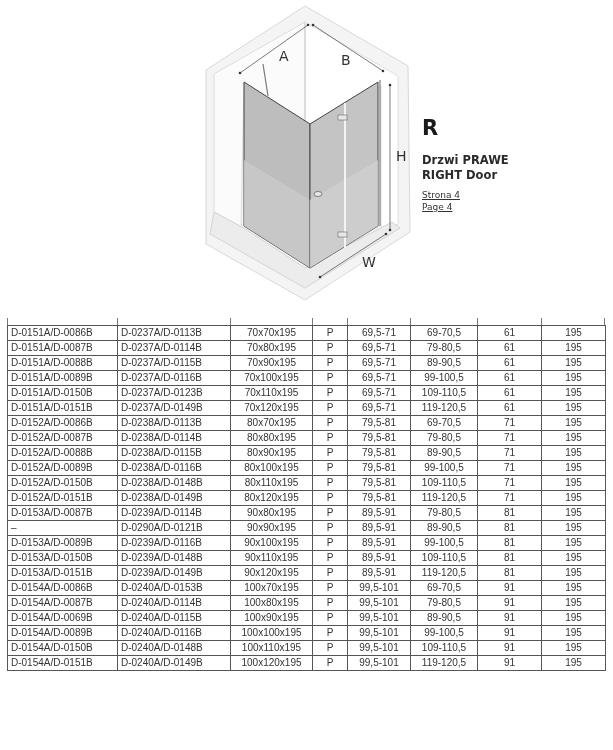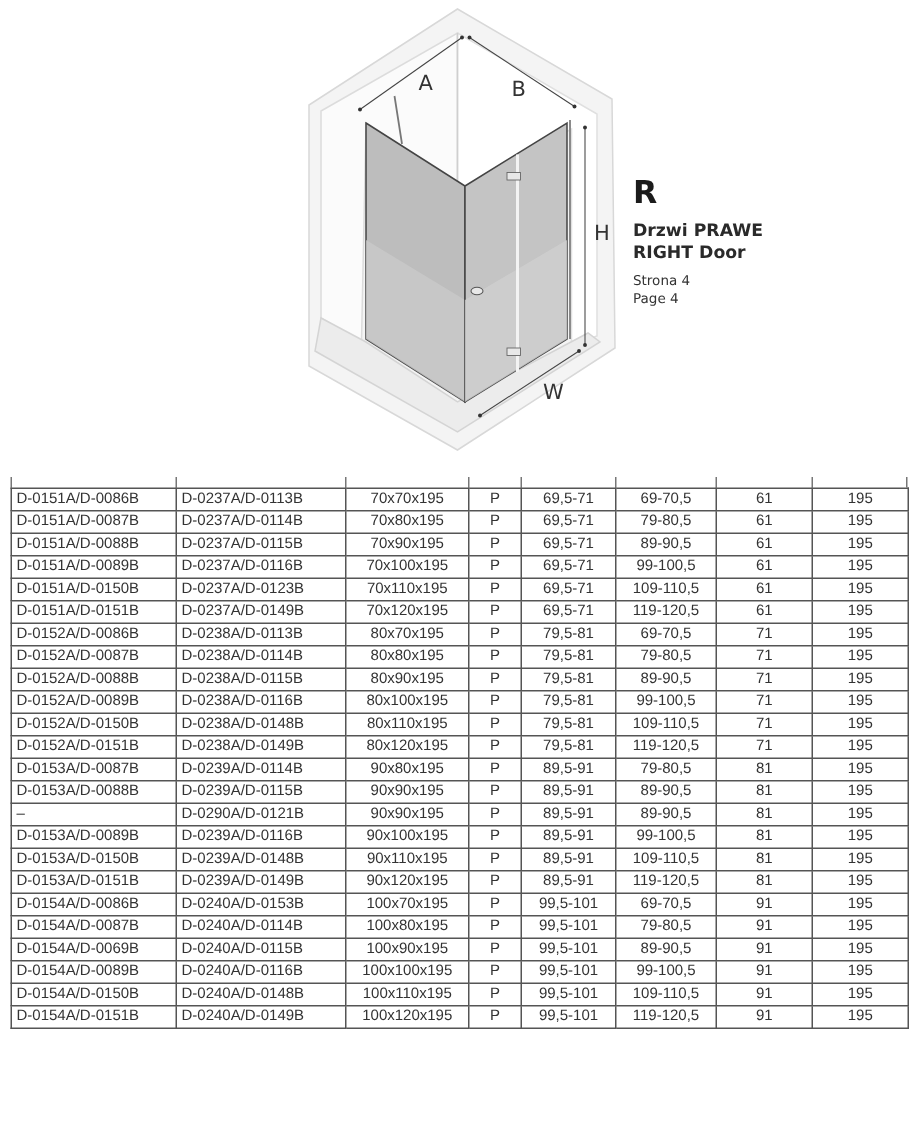--- a/index.html
+++ b/index.html
@@ -19,7 +19,7 @@
       font-family: "DejaVu Sans", sans-serif; font-weight: bold;
       font-size: 11.5px; color: #2a2a2a; line-height: 15px; display: block;
     }
-    .legend .door-pl { margin-top: 6px; }
+    .legend .door-pl { margin-top: 13px; }
     .legend .page-pl, .legend .page-en {
       font-family: "DejaVu Sans", sans-serif; font-size: 9px;
       color: #333; line-height: 12px; display: block;

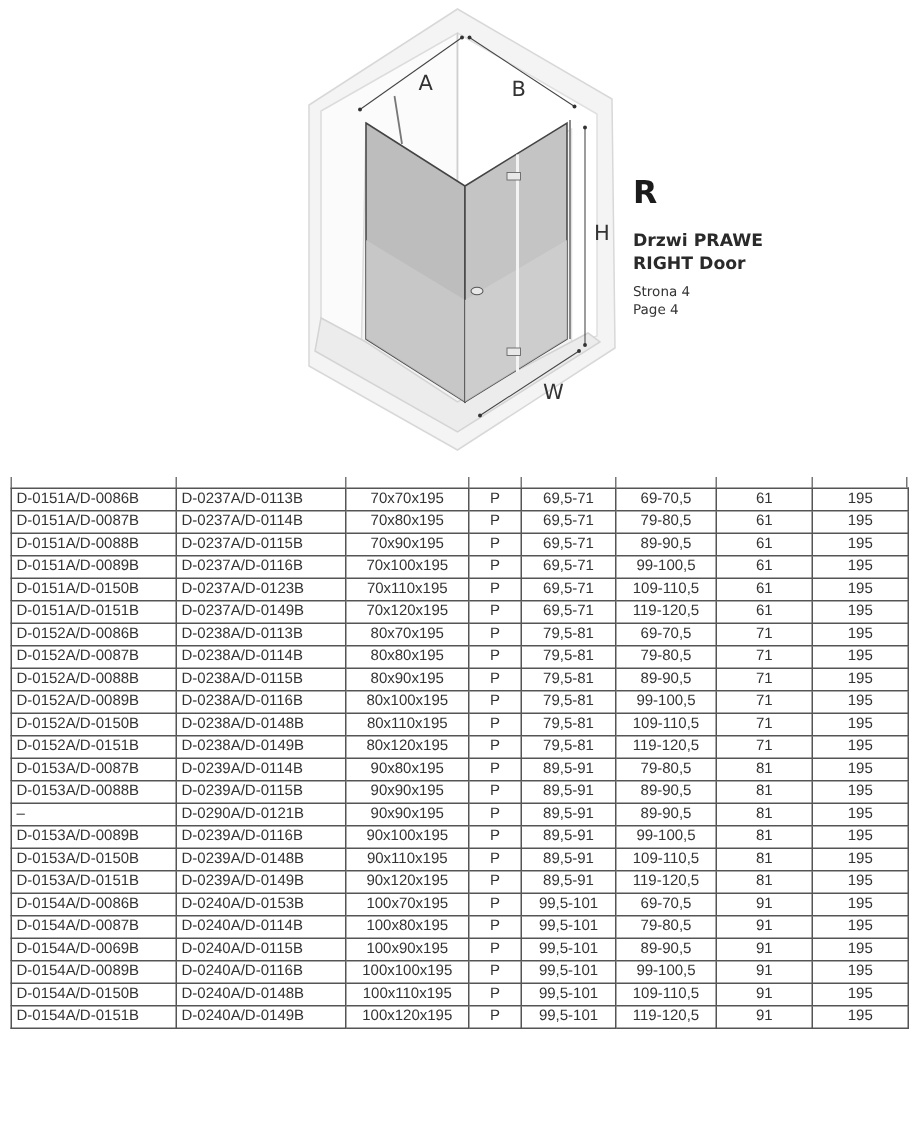--- a/index.html
+++ b/index.html
@@ -22,7 +22,7 @@
     .legend .door-pl { margin-top: 13px; }
     .legend .page-pl, .legend .page-en {
       font-family: "DejaVu Sans", sans-serif; font-size: 9px;
-      color: #333; line-height: 12px; display: block;
+      color: #333; line-height: 12px; display: block; text-decoration: underline;
     }
     .legend .page-pl { margin-top: 6px; }
 

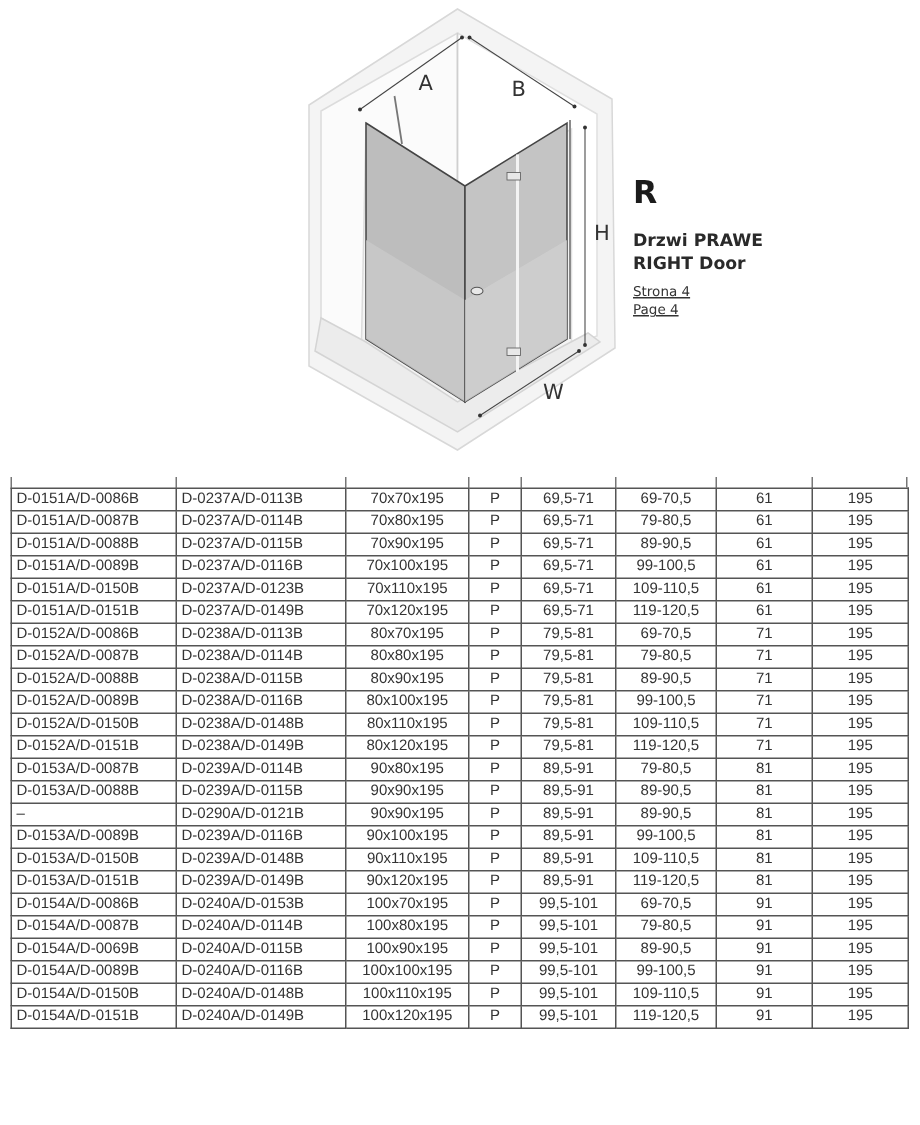--- a/index.html
+++ b/index.html
@@ -260,16 +260,6 @@
         <td class="c">195</td>
       </tr>
       <tr>
-        <td class="l">D-0153A/D-0088B</td>
-        <td class="l">D-0239A/D-0115B</td>
-        <td class="c">90x90x195</td>
-        <td class="c">P</td>
-        <td class="c">89,5-91</td>
-        <td class="c">89-90,5</td>
-        <td class="c">81</td>
-        <td class="c">195</td>
-      </tr>
-      <tr>
         <td class="l">–</td>
         <td class="l">D-0290A/D-0121B</td>
         <td class="c">90x90x195</td>

